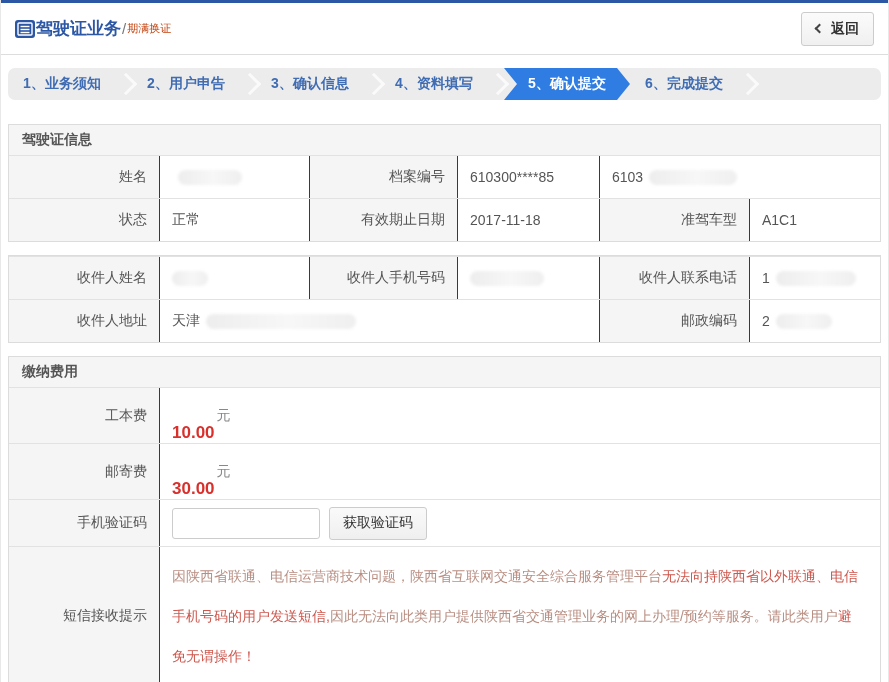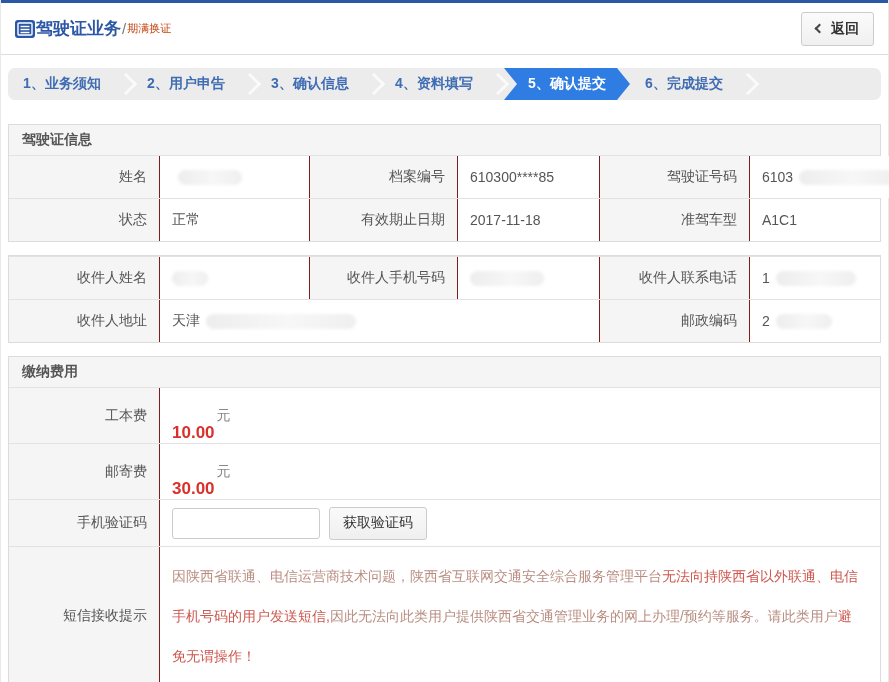--- a/index.html
+++ b/index.html
@@ -159,7 +159,6 @@
       <div class="cell val">
           <span>610300****85</span>
         </div>
-      <div class="cell lbl">驾驶证号码</div>
       <div class="cell val">
           <span>6103</span>
           <span class="smudge" style="width:96px"></span>

